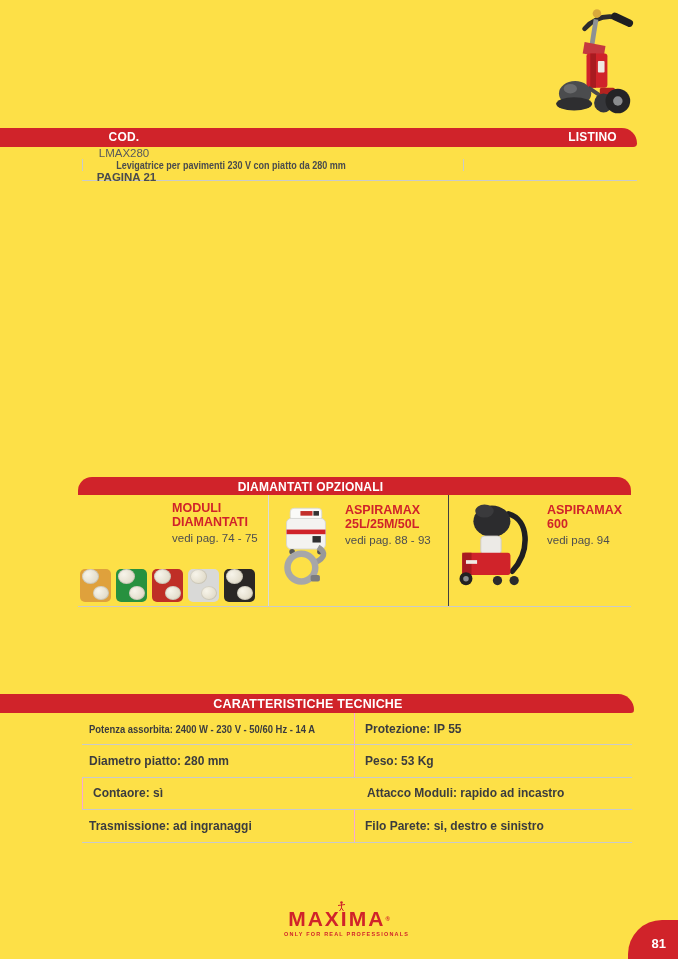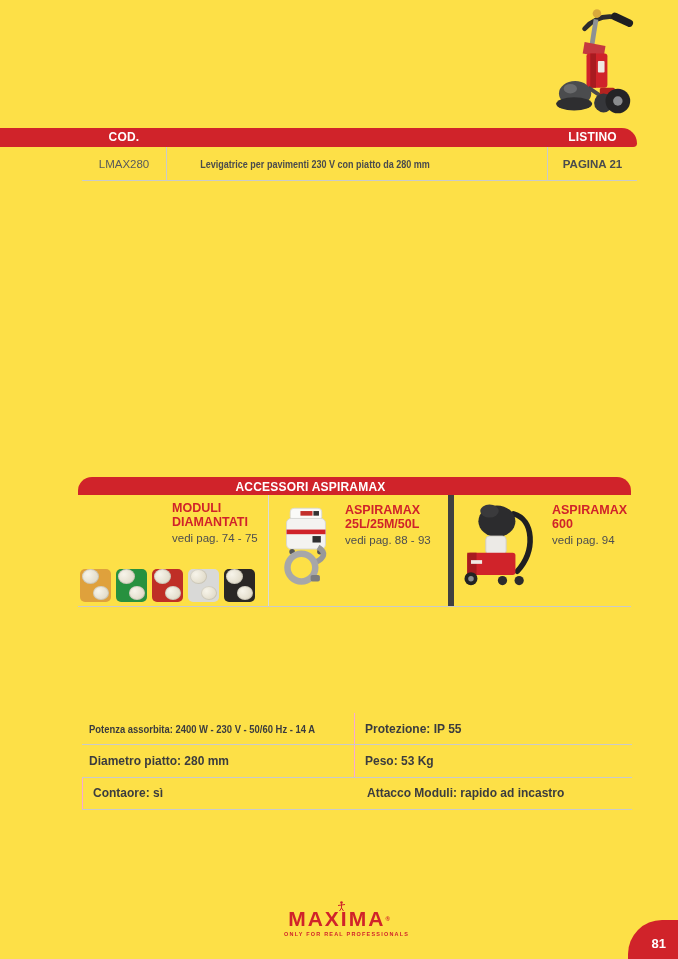--- a/index.html
+++ b/index.html
@@ -17,7 +17,7 @@
   .ph-listino { left:548px; width:89px; }
 
   .price-row { position:absolute; left:82px; top:147px; width:555px; height:34px;
-    display:flex; border-bottom:1px solid #c9cacb; }
+    display:flex; border-bottom:1px solid #c9cacb;flex-direction:column; }
   .pr-cell { display:flex; align-items:center; justify-content:center; }
   .pr-cod { width:84px; font-size:11.5px; color:#58595b; }
   .pr-desc { width:382px; border-left:1px solid #c9cacb; border-right:1px solid #c9cacb;

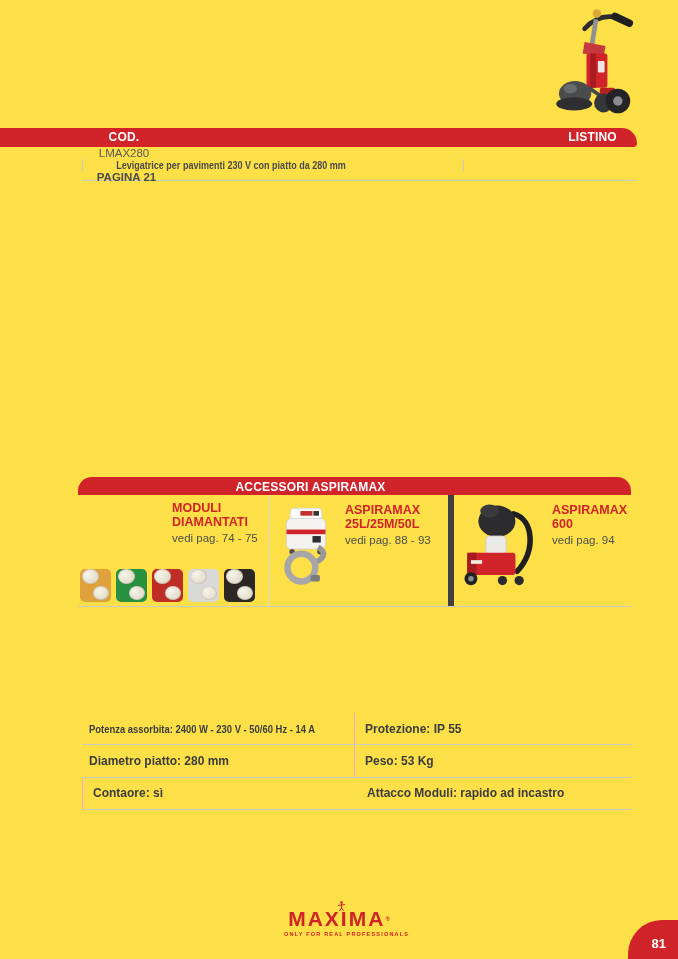--- a/index.html
+++ b/index.html
@@ -126,7 +126,7 @@
 
   <div class="accessories">
     <div class="acc-banner">
-      <span>ACCESSORI ASPIRAMAX</span>
+      <span>DIAMANTATI OPZIONALI</span>
     </div>
     <div class="acc-body">
 

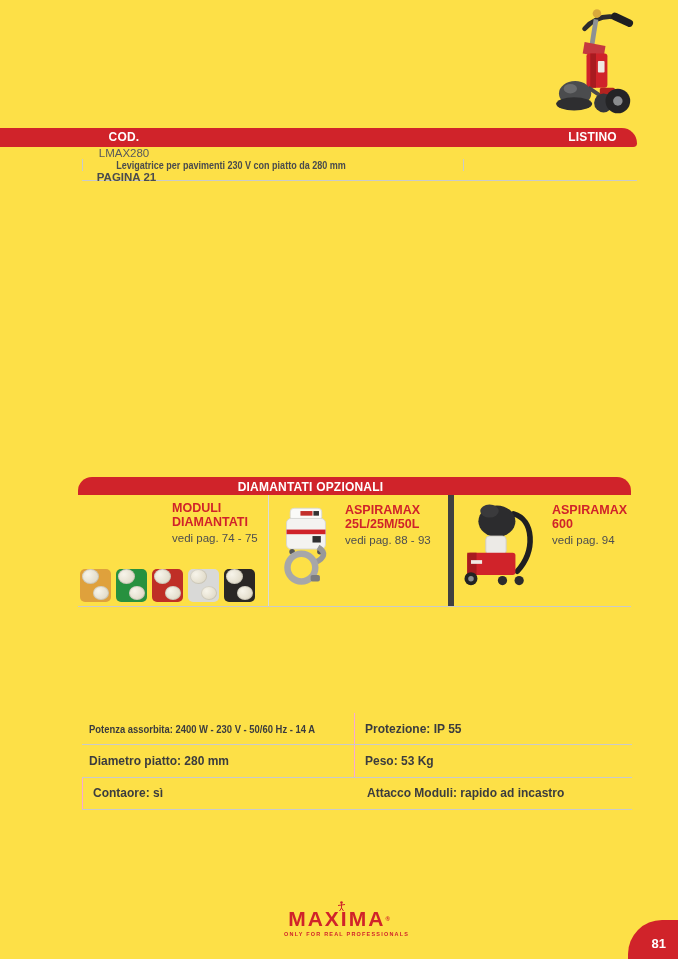--- a/index.html
+++ b/index.html
@@ -40,7 +40,7 @@
   .acc-col { position:relative; height:100%; }
   .acc-col1 { width:190px; }
   .acc-col2 { width:180px; border-left:1px solid #d9dadb;padding-left:16px; }
-  .acc-col3 { width:183px; border-left:6px solid #404040; }
+  .acc-col3 { width:183px; border-left:1px solid #404040; }
   .acc-title { font-size:12.5px; font-weight:700; color:#d0232a; line-height:14px; }
   .acc-pages { font-size:11.5px; color:#4d4e50; margin-top:3px; }
   .acc-text1 { position:absolute; left:94px; top:6px; }

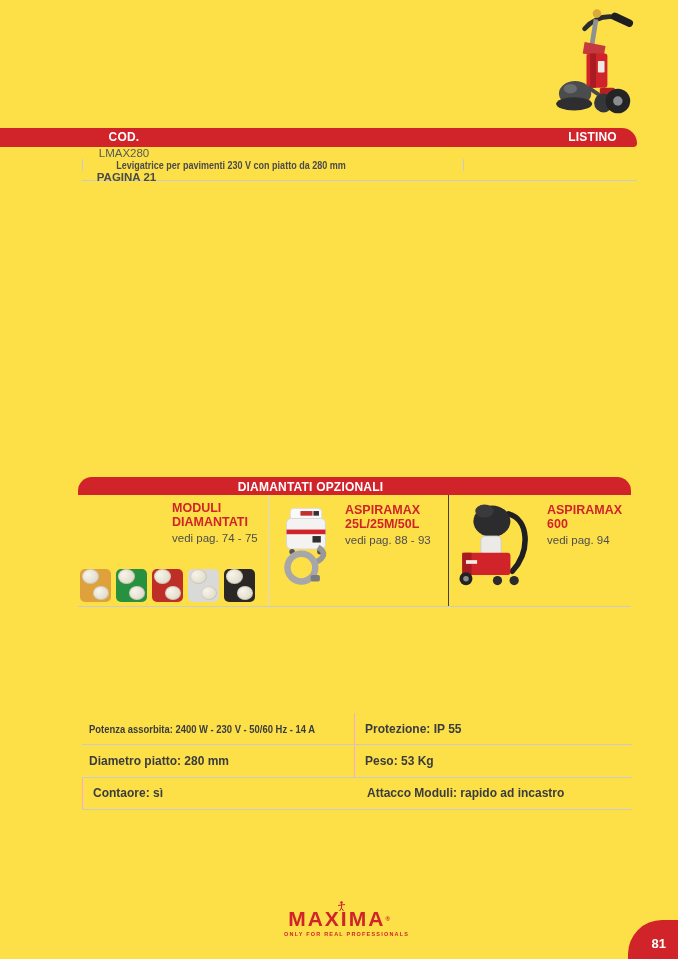--- a/index.html
+++ b/index.html
@@ -210,6 +210,9 @@
     </div>
   </div>
 
+  <div class="tech-banner">
+    <span>CARATTERISTICHE TECNICHE</span>
+  </div>
   <div class="tech-table">
     <div class="tech-row">
       <div class="tech-cell tc-left">

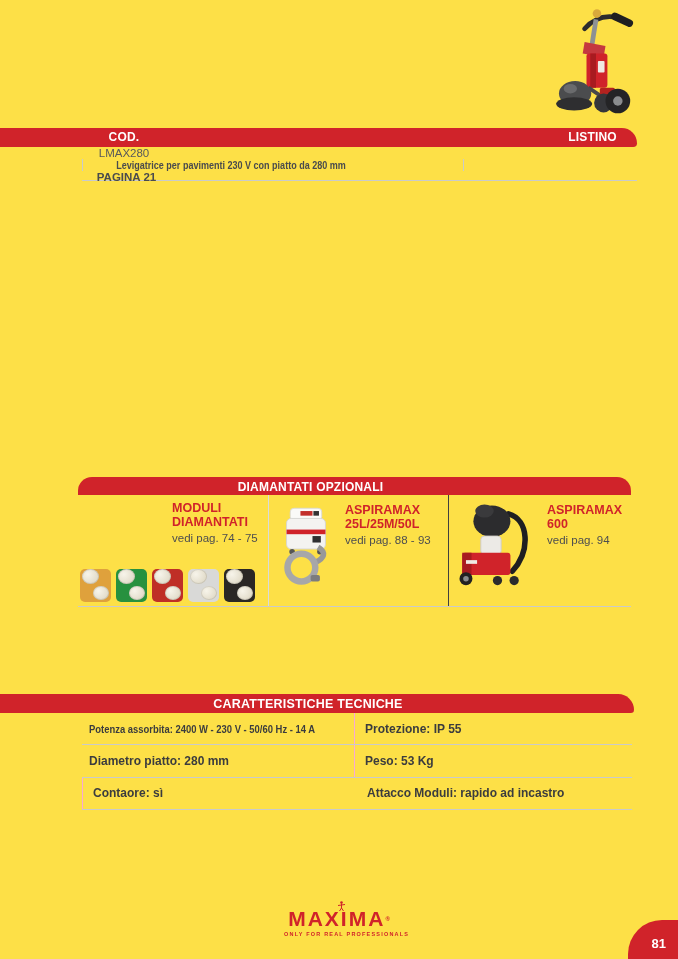--- a/index.html
+++ b/index.html
@@ -228,6 +228,10 @@
       <div class="tech-cell tc-right">Contaore: sì</div>
       <div class="tech-cell tc-left">Attacco Moduli: rapido ad incastro</div>
     </div>
+    <div class="tech-row">
+      <div class="tech-cell tc-left">Trasmissione: ad ingranaggi</div>
+      <div class="tech-cell tc-right">Filo Parete: si, destro e sinistro</div>
+    </div>
   </div>
 
   <div class="brand">

